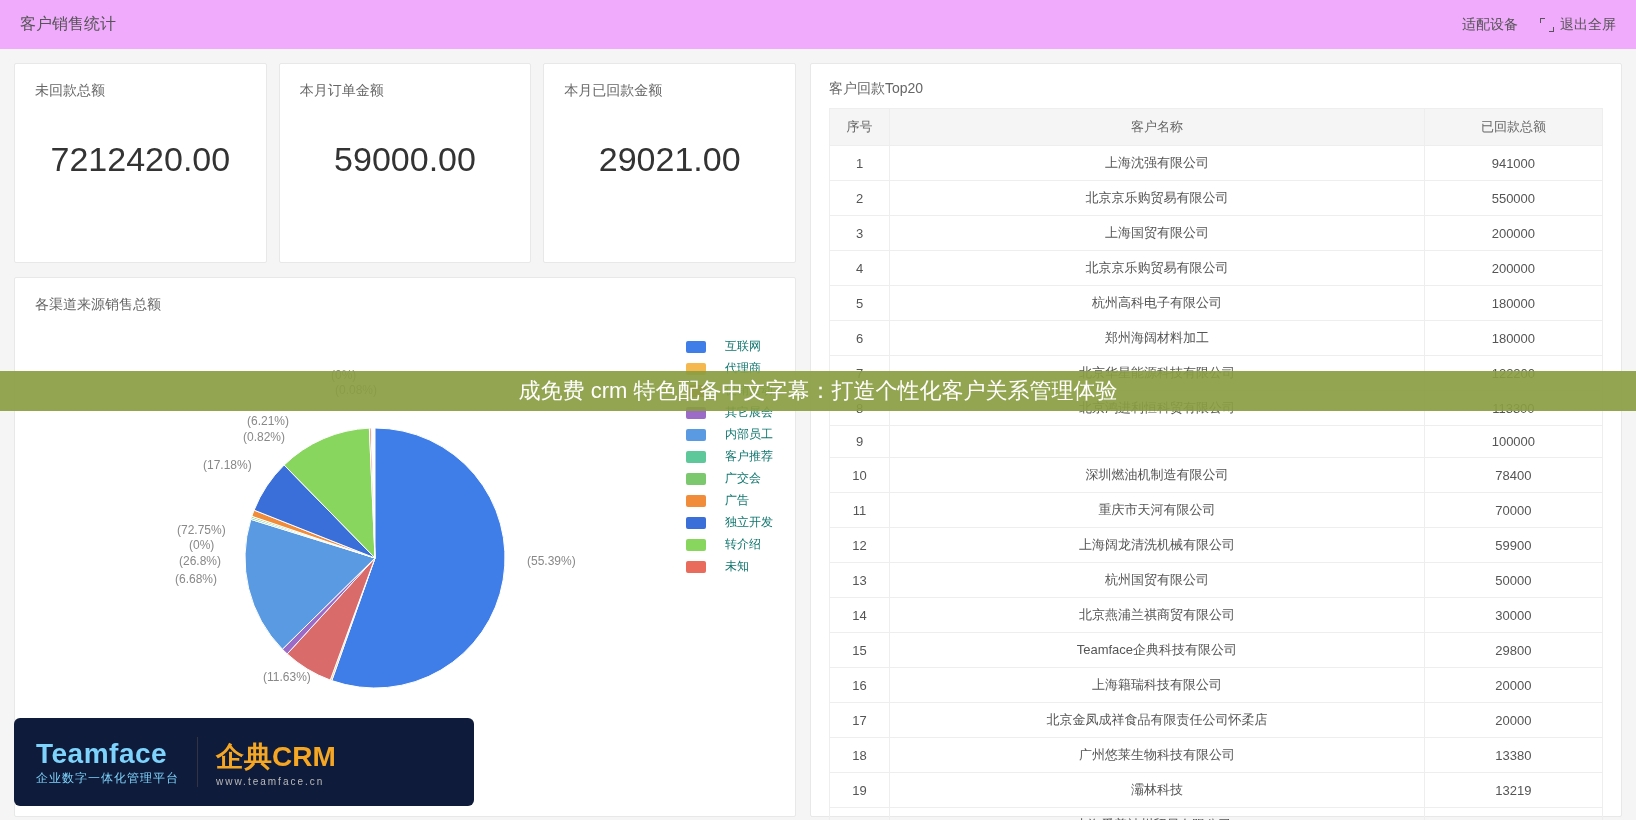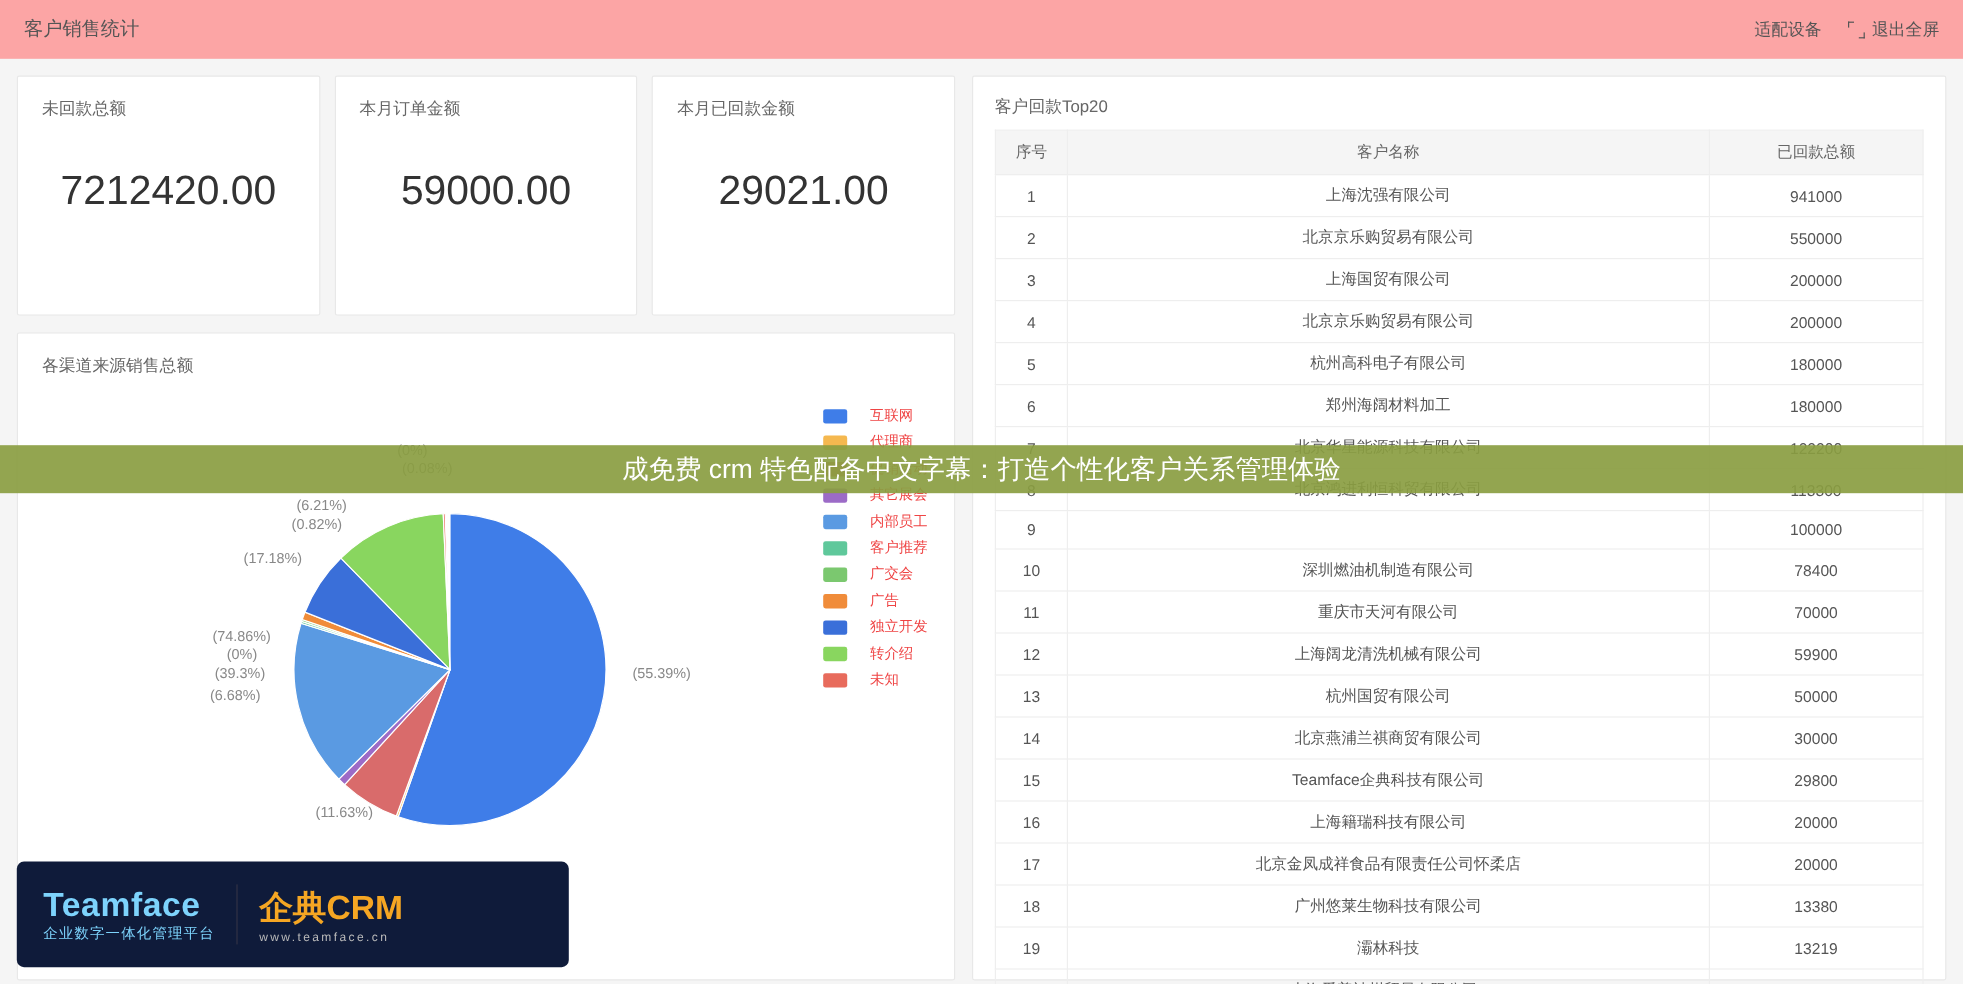--- a/index.html
+++ b/index.html
@@ -4,7 +4,7 @@
 <style>
 *{box-sizing:border-box;margin:0;padding:0}
 body{font-family:"Helvetica Neue",Arial,"PingFang SC","Microsoft YaHei",sans-serif;background:#f5f5f5;color:#333;width:1636px;height:820px;overflow:hidden;position:relative}
-.header{display:flex;justify-content:space-between;align-items:center;padding:14px 20px;background:#fca5a5}
+.header{display:flex;justify-content:space-between;align-items:center;padding:14px 20px;background:#f0abfc}
 .page-title{font-size:16px;color:#555;font-weight:500}
 .header-actions{display:flex;gap:22px;align-items:center}
 .action-btn{font-size:14px;color:#555;cursor:pointer;display:flex;align-items:center;gap:6px}

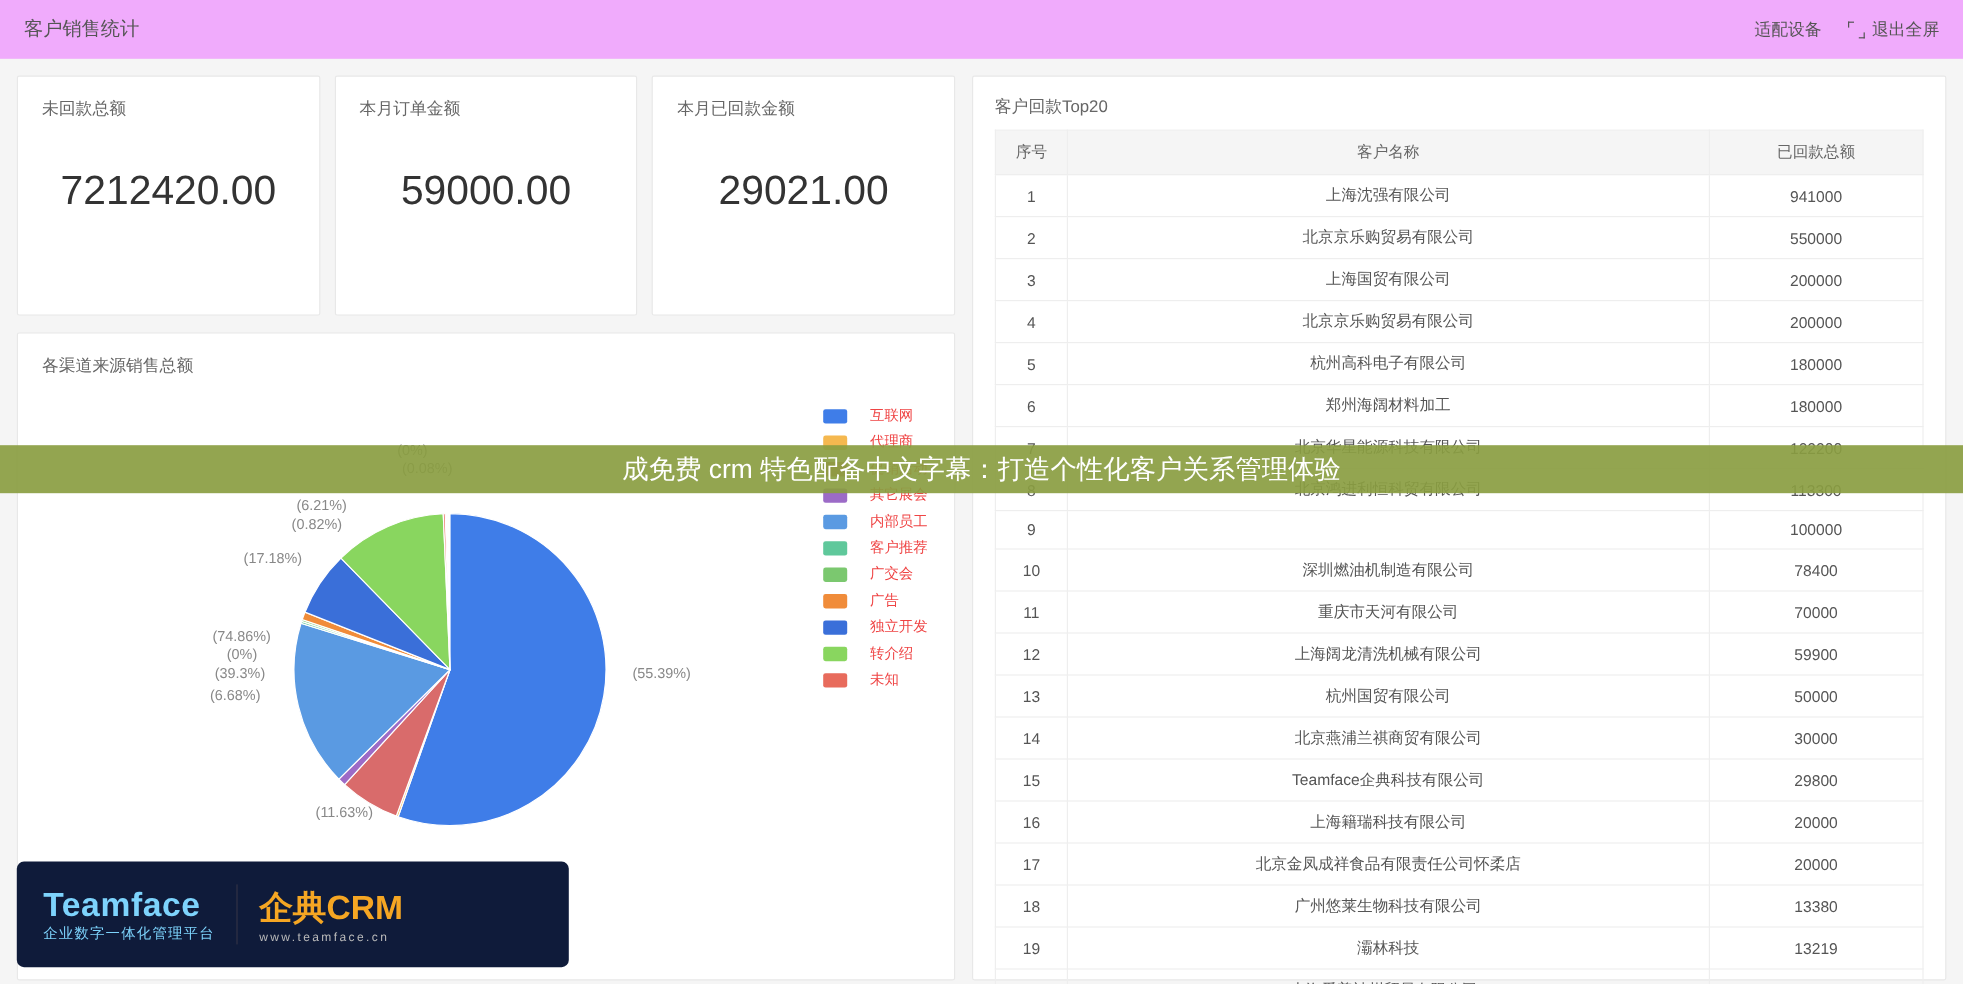--- a/index.html
+++ b/index.html
@@ -23,7 +23,7 @@
 .chart-card{padding:18px 20px 10px;height:540px;position:relative}
 .chart-title{font-size:14px;color:#666}
 .legend{position:absolute;top:60px;right:22px;display:flex;flex-direction:column;gap:5px}
-.legend-item{display:flex;align-items:center;gap:19px;font-size:12px;color:#ef4444}
+.legend-item{display:flex;align-items:center;gap:19px;font-size:12px;color:#0f766e}
 .legend-sw{width:20px;height:12px;border-radius:2px}
 .pie-wrap{position:absolute;left:200px;top:120px}
 .pie-label{position:absolute;font-size:12px;color:#888;white-space:nowrap}

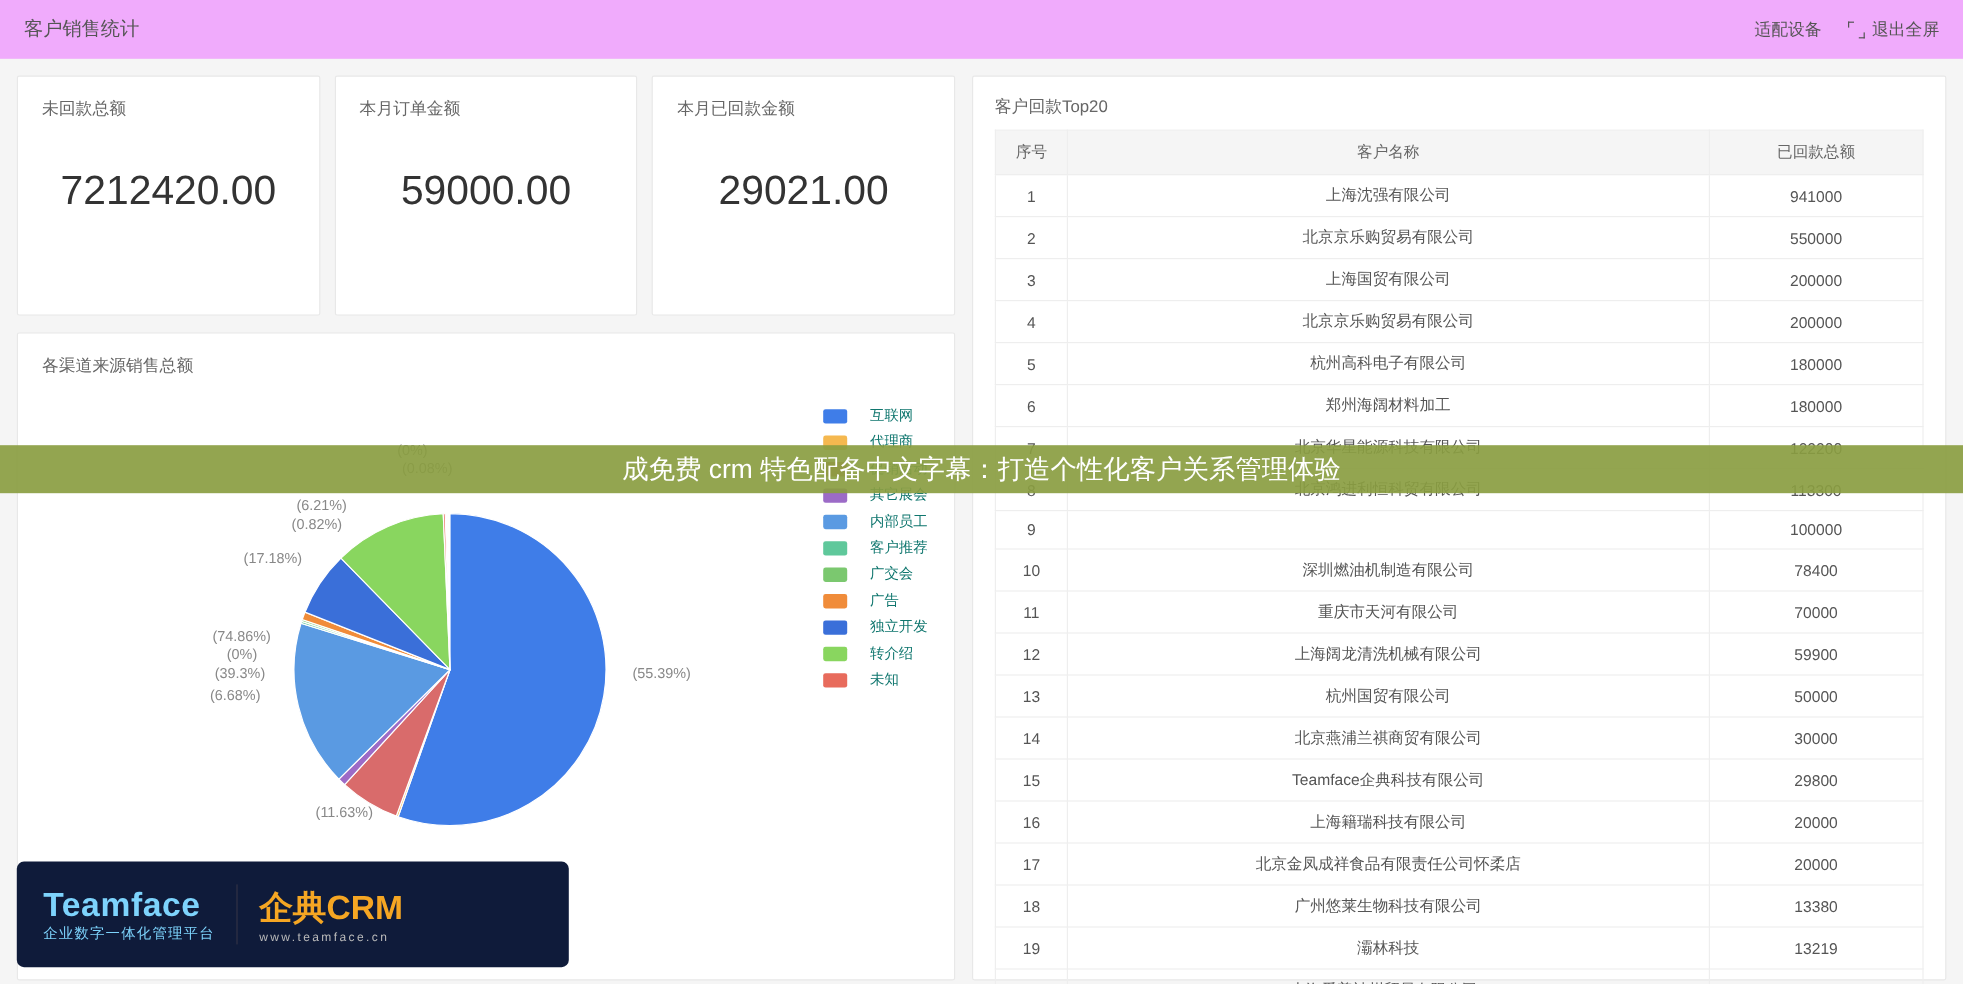--- a/index.html
+++ b/index.html
@@ -143,7 +143,7 @@
       <div class="pie-label" style="left:232px;top:136px">(6.21%)</div>
       <div class="pie-label" style="left:228px;top:152px">(0.82%)</div>
       <div class="pie-label" style="left:188px;top:180px">(17.18%)</div>
-      <div class="pie-label" style="left:162px;top:245px">(74.86%)</div>
+      <div class="pie-label" style="left:162px;top:245px">(72.75%)</div>
       <div class="pie-label" style="left:174px;top:260px">(0%)</div>
       <div class="pie-label" style="left:164px;top:276px">(39.3%)</div>
       <div class="pie-label" style="left:160px;top:294px">(6.68%)</div>

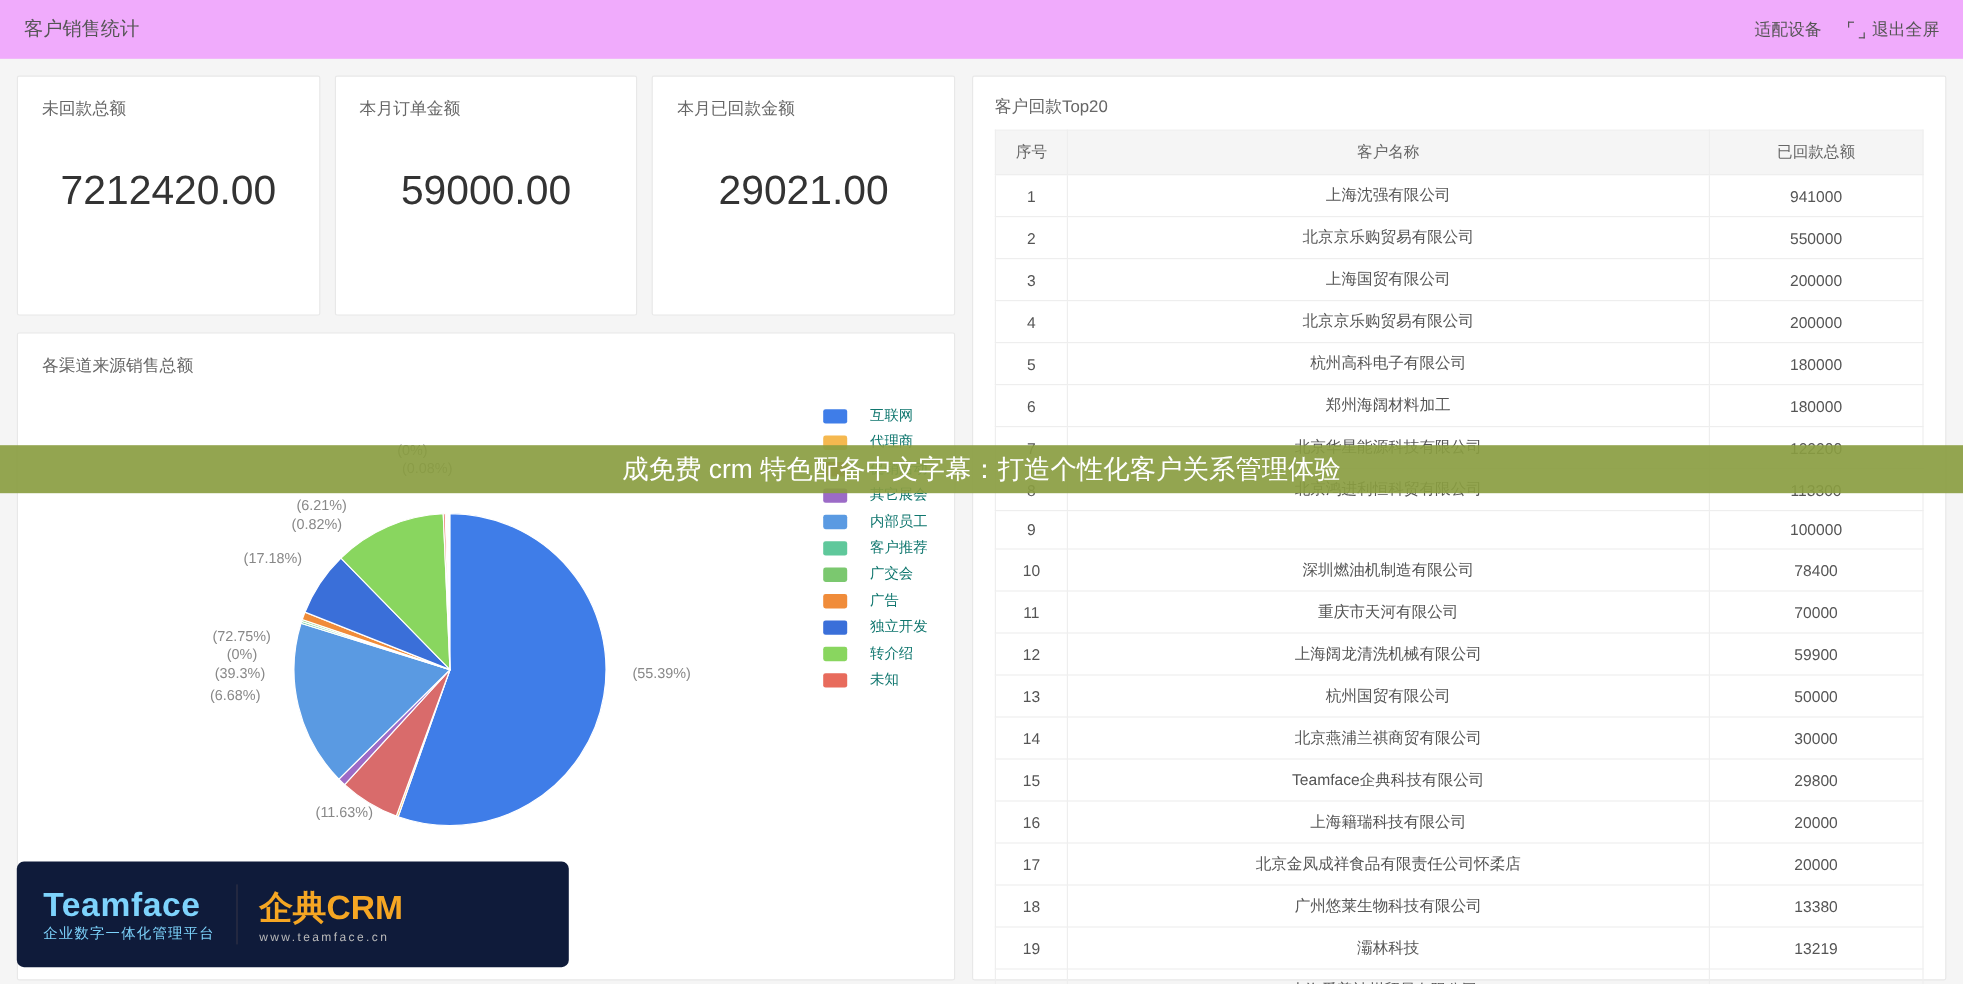--- a/index.html
+++ b/index.html
@@ -145,7 +145,7 @@
       <div class="pie-label" style="left:188px;top:180px">(17.18%)</div>
       <div class="pie-label" style="left:162px;top:245px">(72.75%)</div>
       <div class="pie-label" style="left:174px;top:260px">(0%)</div>
-      <div class="pie-label" style="left:164px;top:276px">(39.3%)</div>
+      <div class="pie-label" style="left:164px;top:276px">(26.8%)</div>
       <div class="pie-label" style="left:160px;top:294px">(6.68%)</div>
       <div class="pie-label" style="left:248px;top:392px">(11.63%)</div>
       <div class="pie-label" style="left:512px;top:276px">(55.39%)</div>

